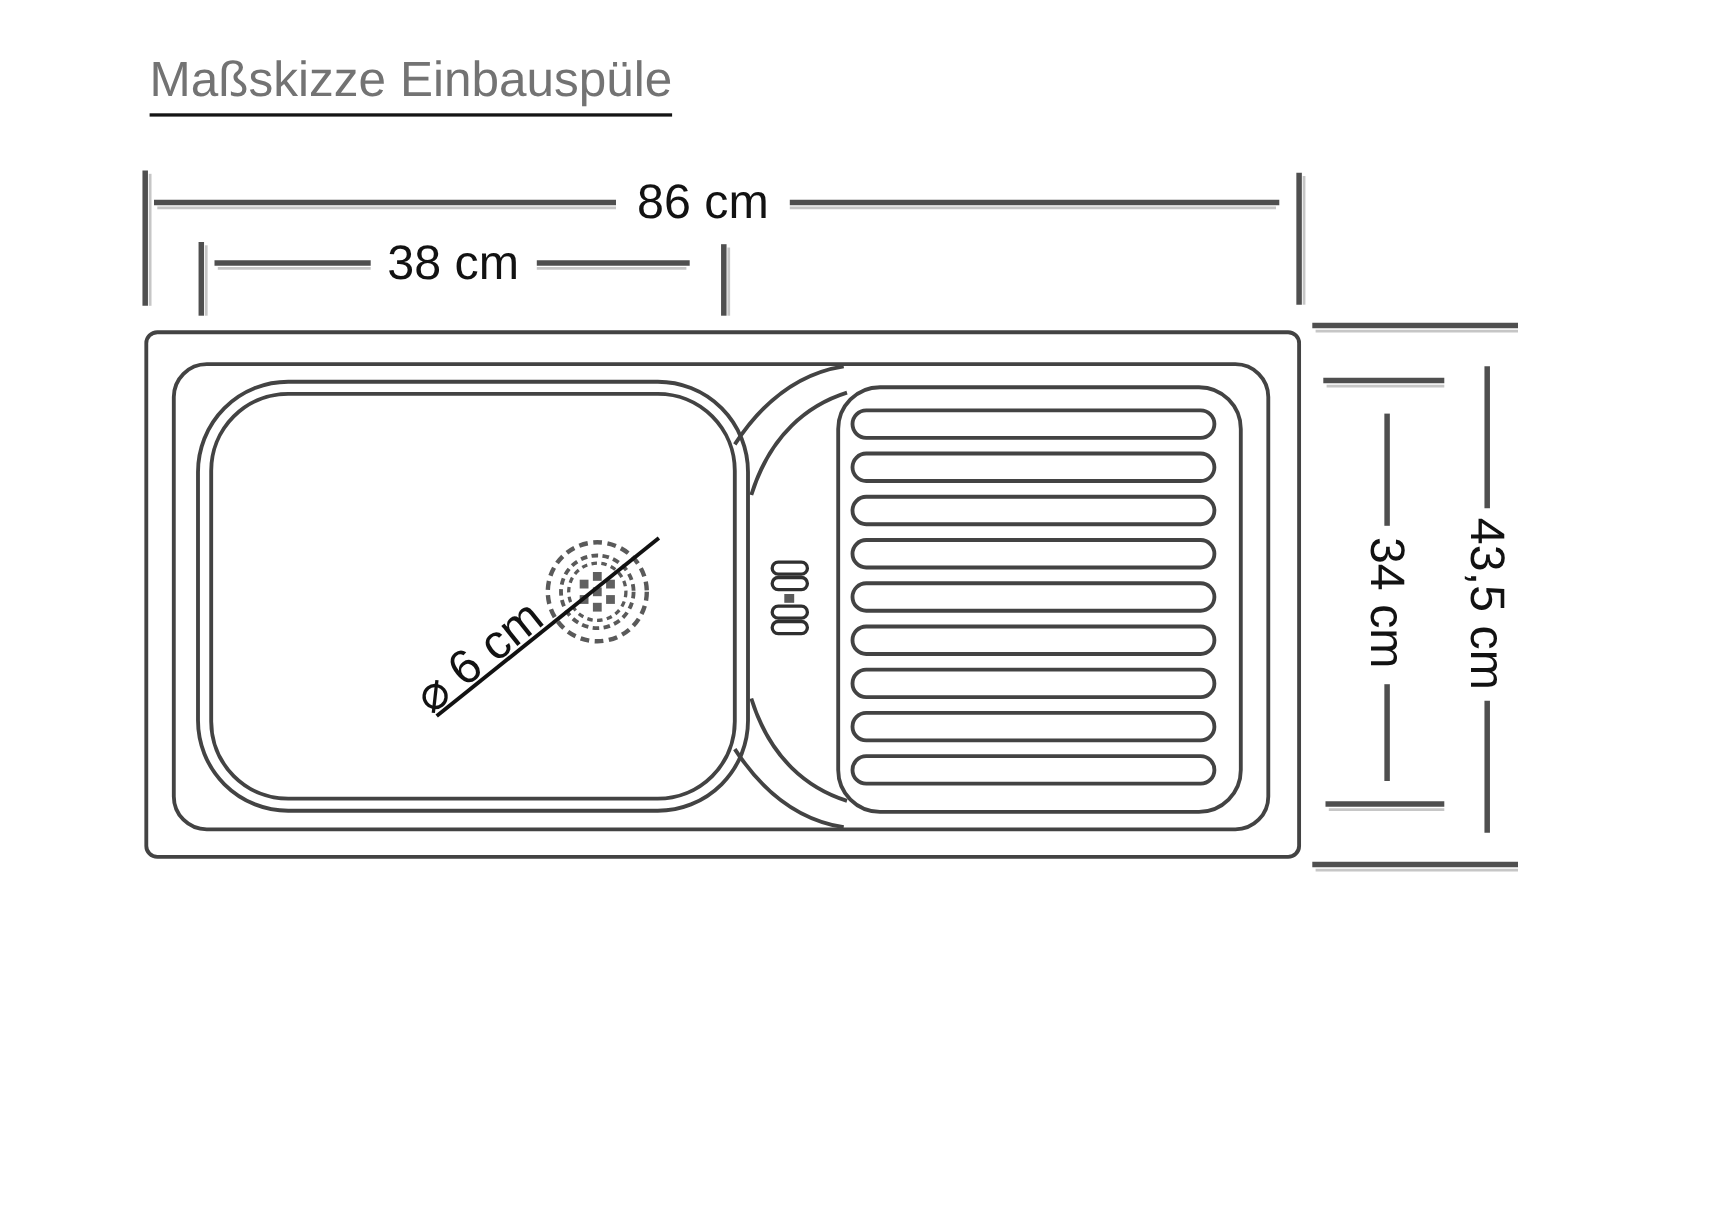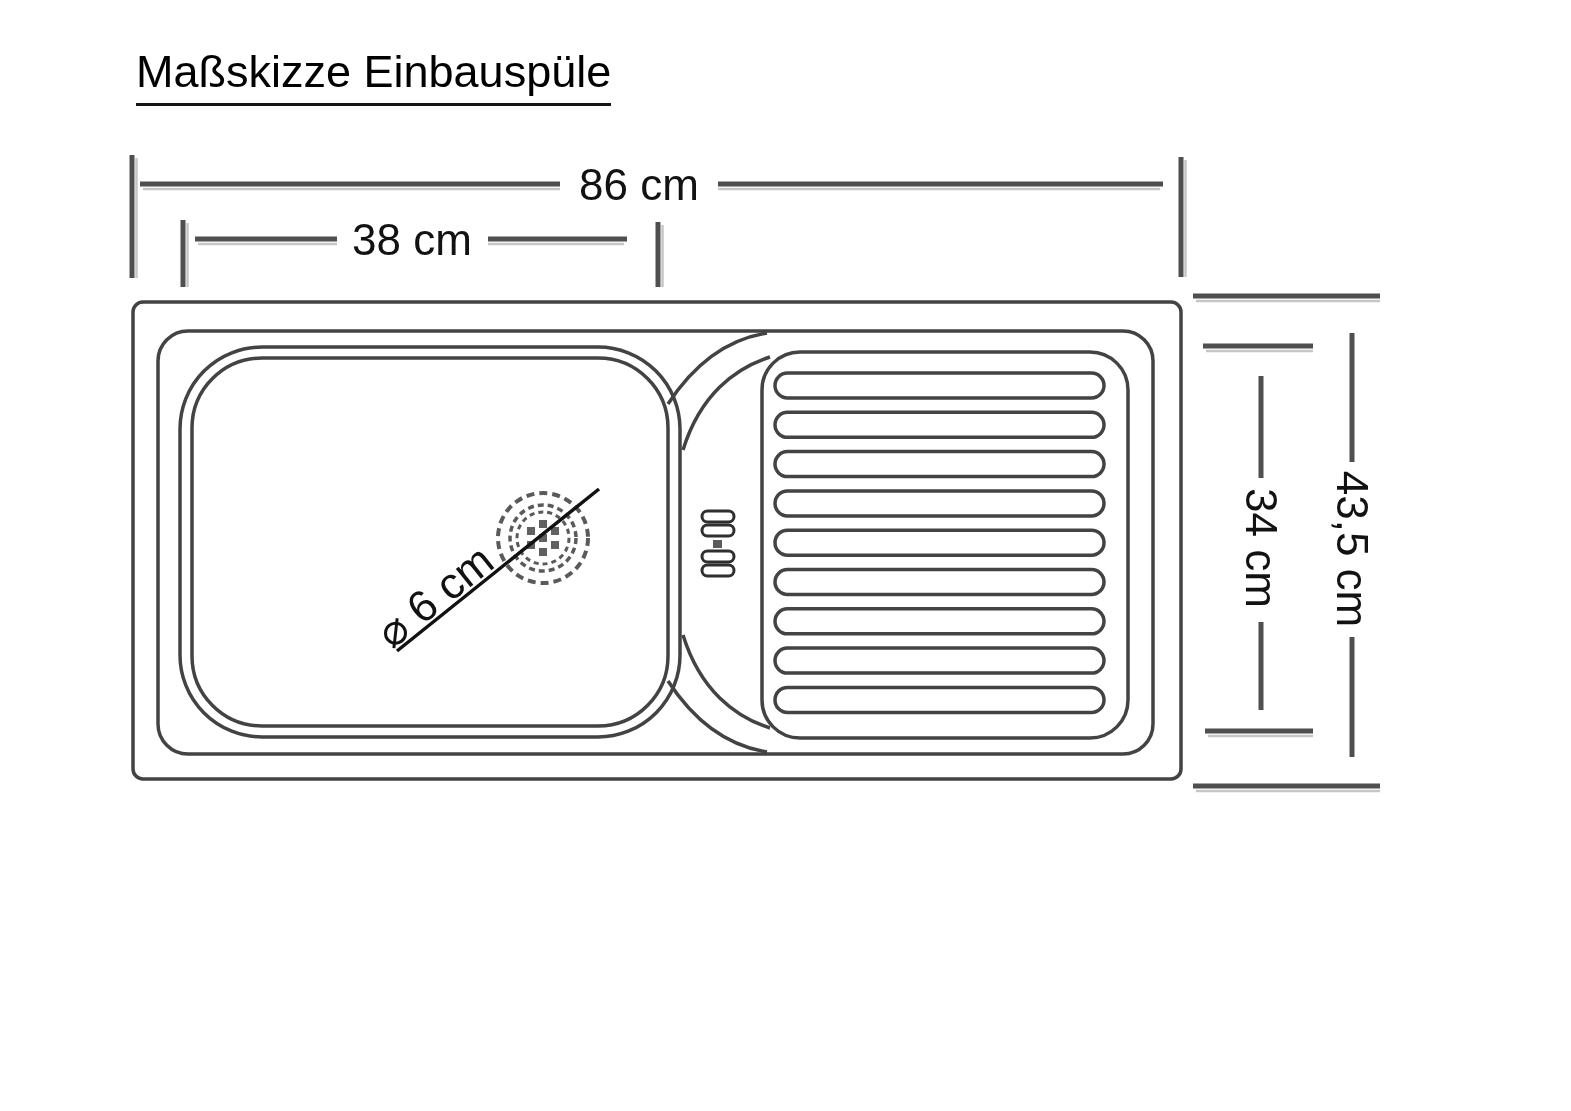--- a/index.html
+++ b/index.html
@@ -23,7 +23,7 @@
     font-size: 45px;
     font-weight: 400;
     letter-spacing: 0px;
-    color: #000000;
+    color: #737373;
     border-bottom: 3px solid #141414;
     padding-bottom: 5px;
     display: inline-block;

